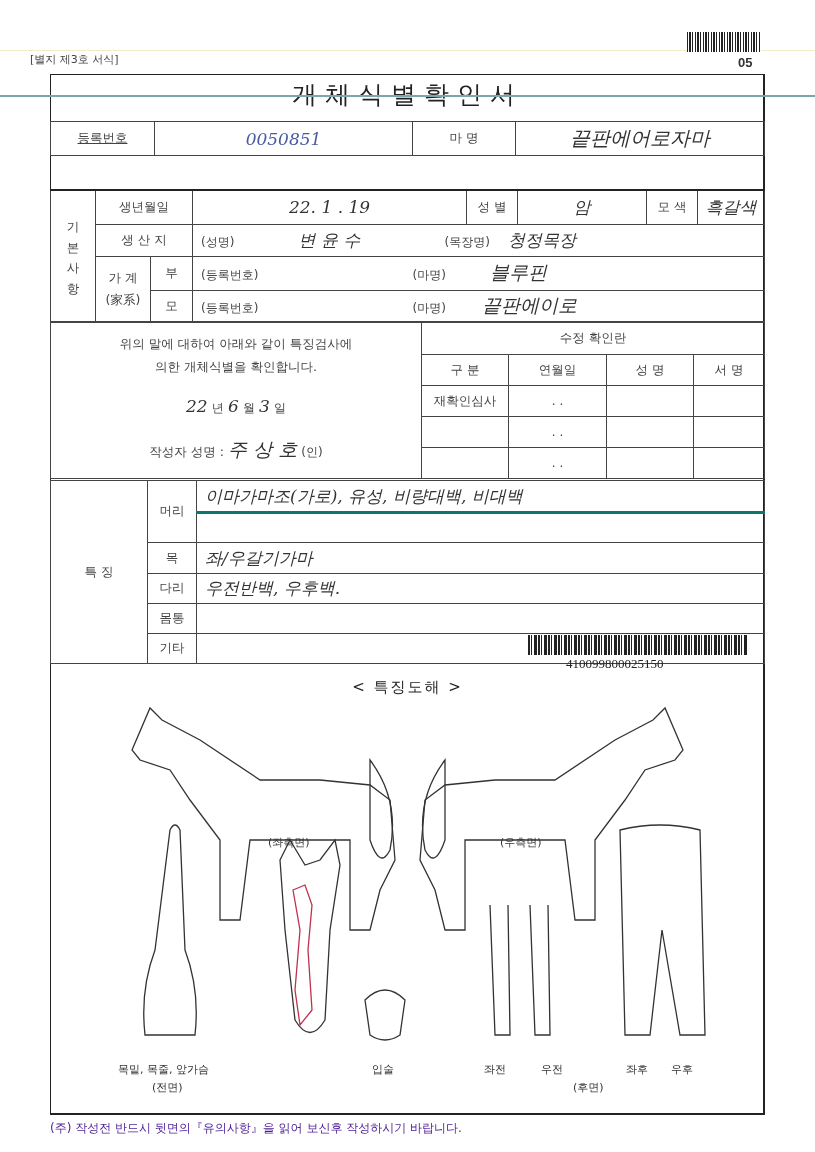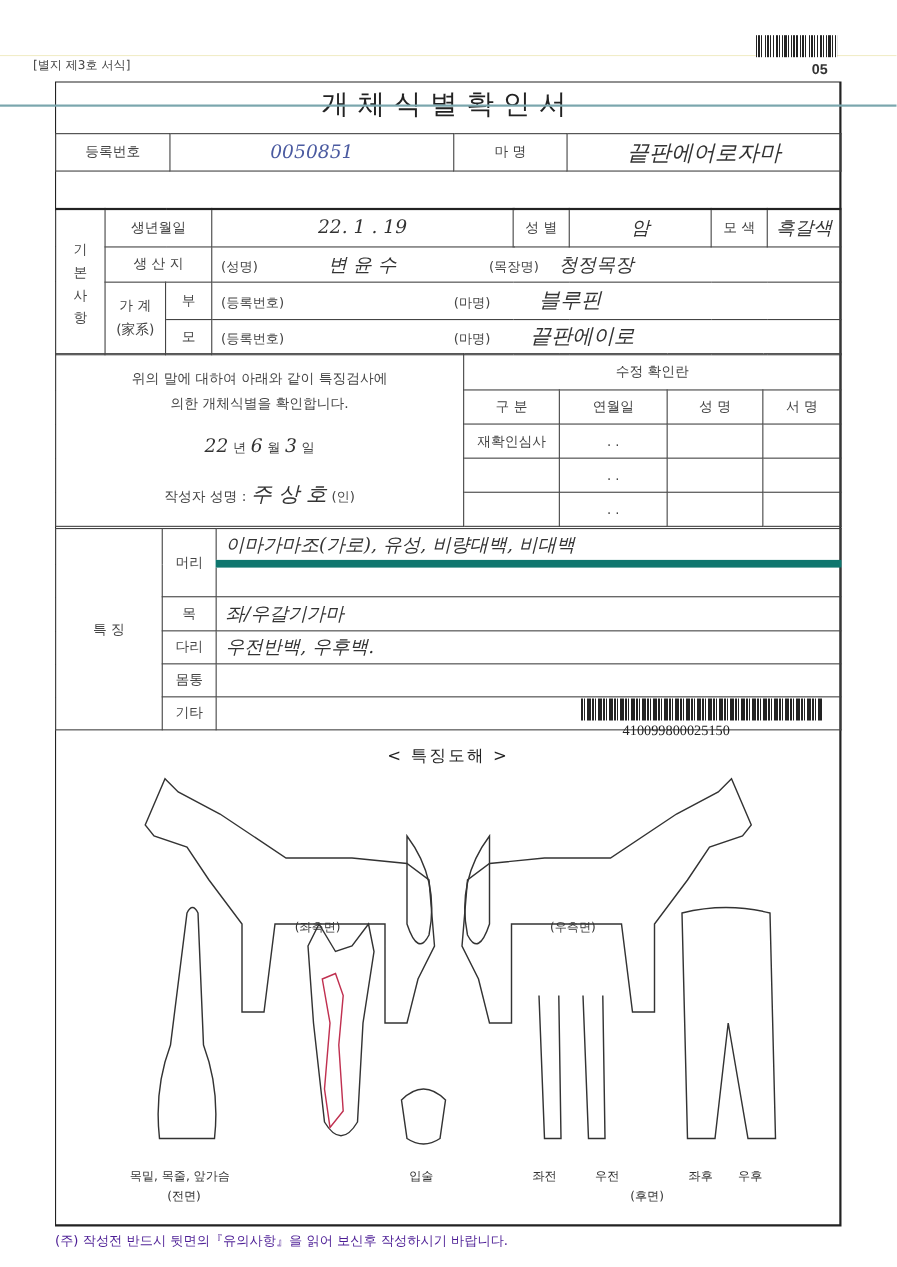--- a/index.html
+++ b/index.html
@@ -42,7 +42,7 @@
 <table style="left:50px; top:121px; width:715px;">
   <tbody>
       <tr style="height:34px;">
-    <td style="width:103px;" class="lbl">등록번호</td>
+    <td style="width:103px;text-decoration:underline;" class="lbl">등록번호</td>
     <td style="width:257px;" class="hand hand-blue">0050851</td>
     <td style="width:102px;" class="lbl">마  명</td>
     <td class="hand" style="font-size:20px;">끝판에어로자마</td>

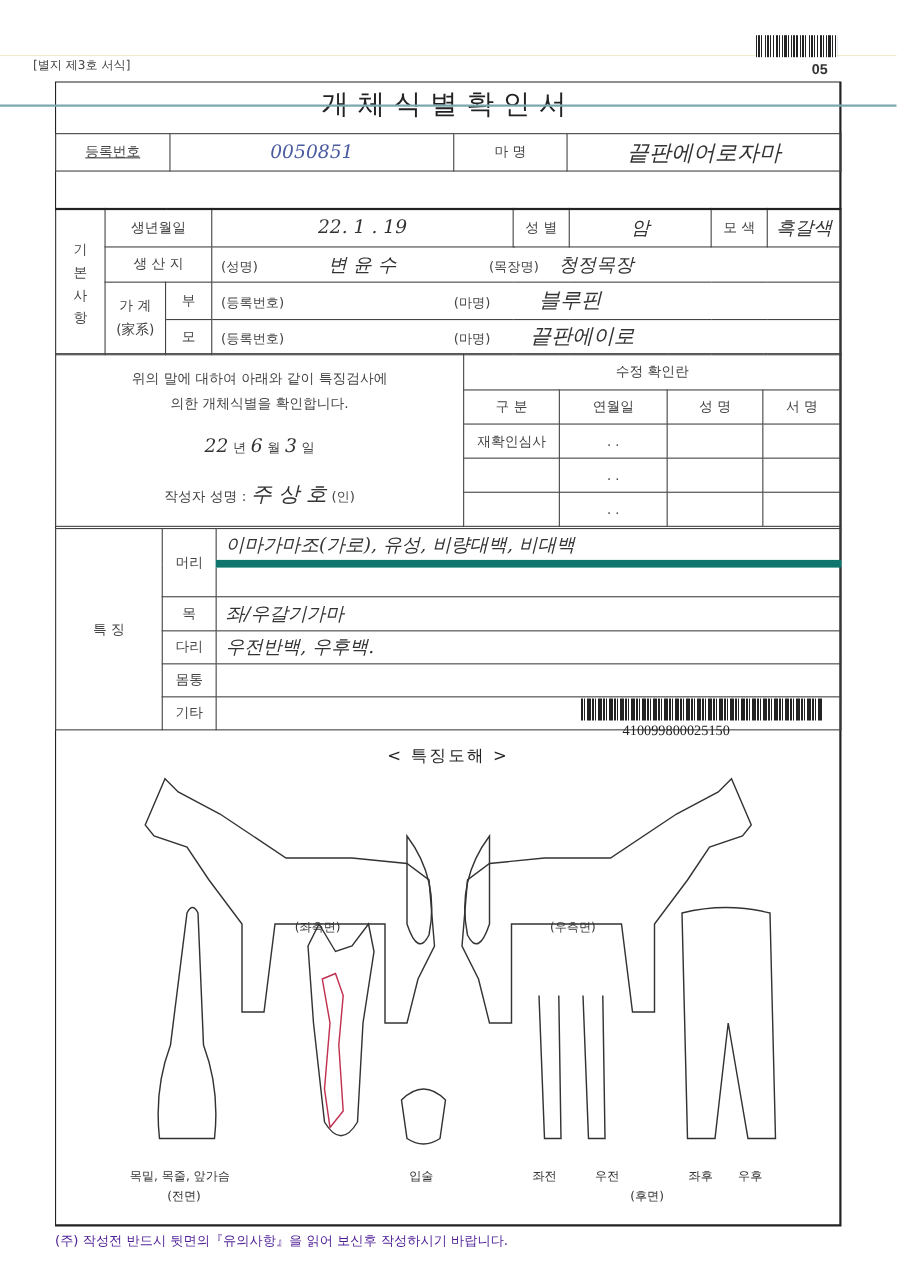--- a/index.html
+++ b/index.html
@@ -149,7 +149,7 @@
       <tr style="height:32px;">
     <td rowspan="6" style="width:96px;" class="lbl">특  징</td>
     <td rowspan="2" style="width:48px;" class="lbl">머리</td>
-    <td class="hand left" style="border-bottom:7px solid #0f766e;">이마가마조(가로), 유성, 비량대백, 비대백</td>
+    <td class="hand left" style="border-bottom:3px solid #0f766e;">이마가마조(가로), 유성, 비량대백, 비대백</td>
   </tr>
   <tr style="height:30px;">
     <td></td>

